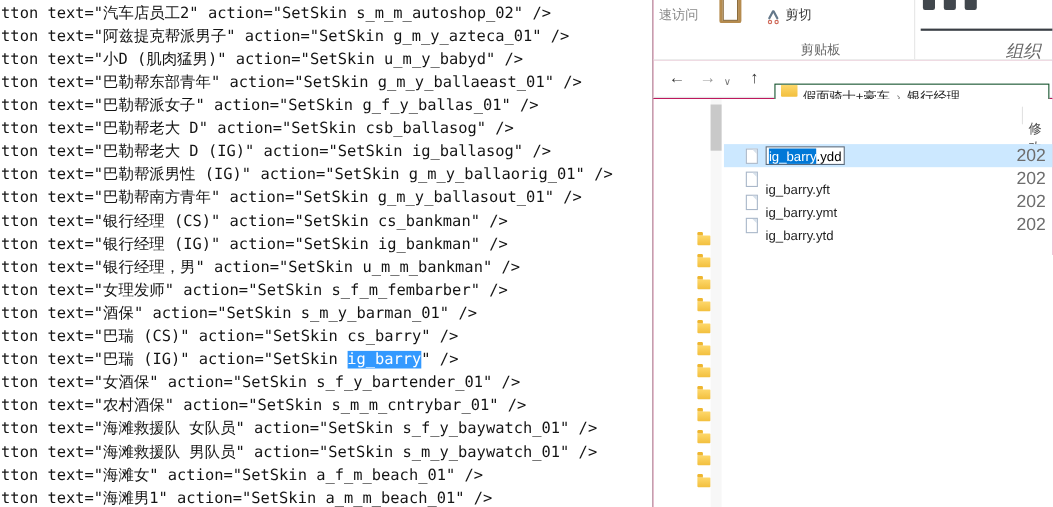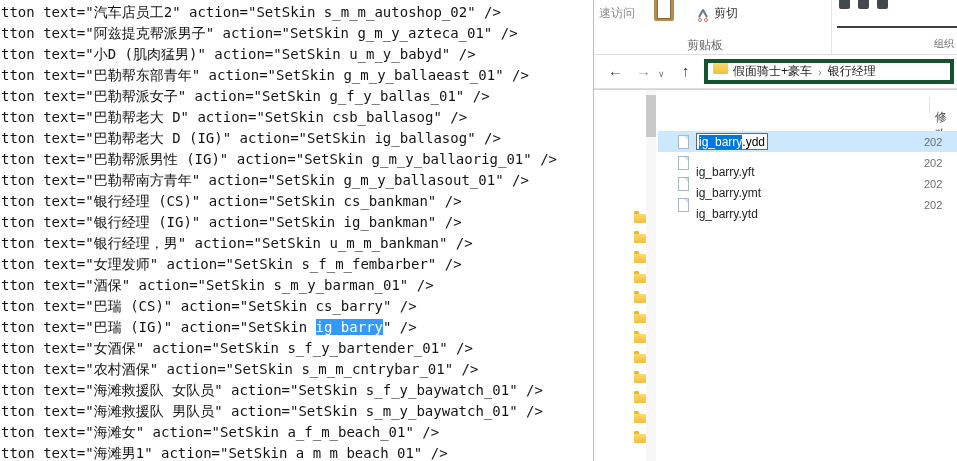--- a/index.html
+++ b/index.html
@@ -15,7 +15,7 @@
   .code-selection { background:#3399ff; color:#fff; }
 
   
-  .explorer { position:absolute; left:593px; top:0; width:364px; height:461px; background:#bef264;
+  .explorer { position:absolute; left:593px; top:0; width:364px; height:461px; background:#be185d;
               border-left:1px solid #bcbcbc; font-size:12px; color:#333; }
 
   

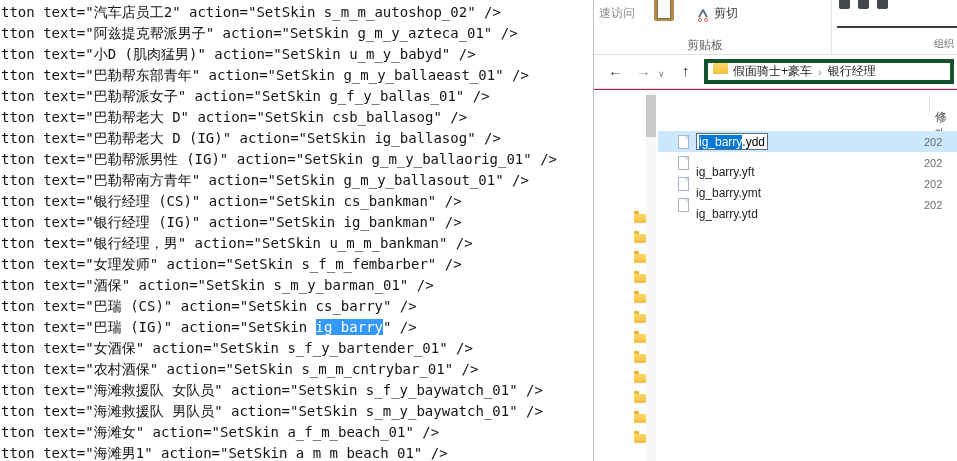--- a/index.html
+++ b/index.html
@@ -33,7 +33,7 @@
   .scissors-icon .ring { position:absolute; bottom:0; width:4px; height:4px; border:1px solid #d06a5a; border-radius:50%; }
   .scissors-icon .r1 { left:2px; }
   .scissors-icon .r2 { left:8px; }
-  .clipboard-group-label { position:absolute; left:93px; top:37px; width:62px; text-align:left; color:#666; font-size:12px; }
+  .clipboard-group-label { position:absolute; left:108px; top:37px; width:62px; text-align:right; color:#666; font-size:12px; }
   .group-sep { position:absolute; left:237px; top:0; height:54px; width:1px; background:#e6e6e6; }
   .partial-icons { position:absolute; left:245px; top:0; display:flex; gap:8px; }
   .partial-icons i { width:11px; height:9px; background:#41474d; border-radius:0 0 2px 2px; display:block; }

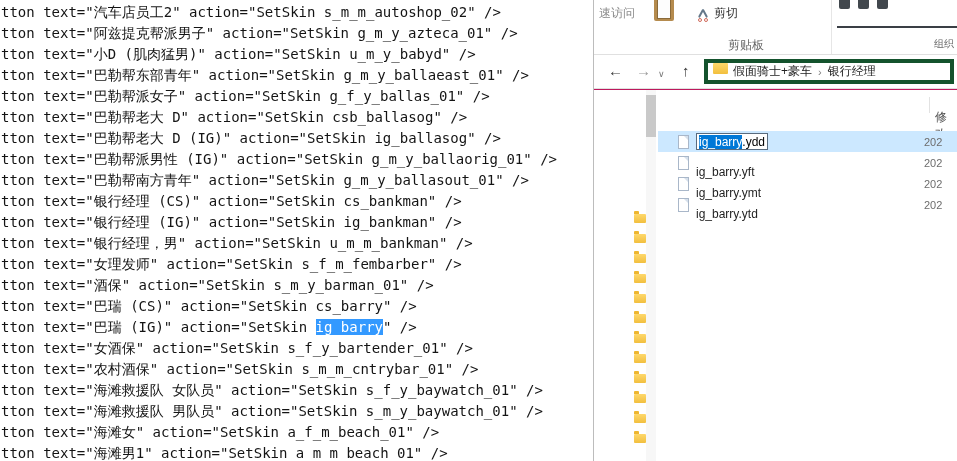--- a/index.html
+++ b/index.html
@@ -38,7 +38,7 @@
   .partial-icons { position:absolute; left:245px; top:0; display:flex; gap:8px; }
   .partial-icons i { width:11px; height:9px; background:#41474d; border-radius:0 0 2px 2px; display:block; }
   .partial-line { position:absolute; left:243px; right:0; top:26px; height:2px; background:#3a3f45; }
-  .organize-group-label { position:absolute; left:340px; top:37px; color:#666; font-size:10px; }
+  .organize-group-label { position:absolute; left:320px; top:37px; color:#666; font-size:16px;font-style:italic; }
 
   
   .navbar { position:relative; height:34px; border-bottom:1px solid #e0e0e0; background:#fff; }

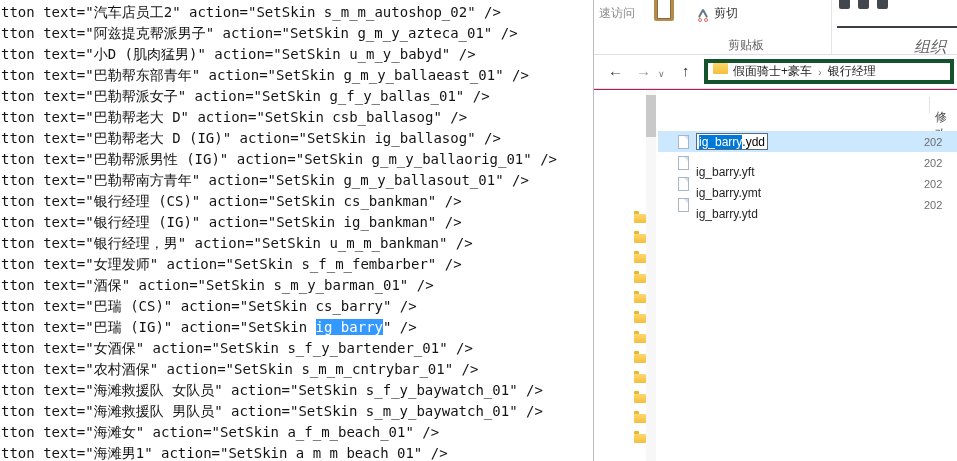--- a/index.html
+++ b/index.html
@@ -47,7 +47,7 @@
   .fwd { left:42px; color:#9a9a9a; }
   .dd { left:64px; top:12px; font-size:9px; color:#777; }
   .up { left:88px; color:#3b3b3b; }
-  .address-bar { position:absolute; left:110px; top:4px; right:3px; height:25px; border:4px solid #14532d;
+  .address-bar { position:absolute; left:110px; top:21px; right:3px; height:25px; border:1px solid #14532d;
                  background:#fff; display:flex; gap:5px; padding:0 5px; overflow:hidden; }
   .folder-icon { position:relative; width:15px; height:11px; background:linear-gradient(#fed86b,#f2bf3e);
                  border-radius:1px; display:inline-block; flex:none; }

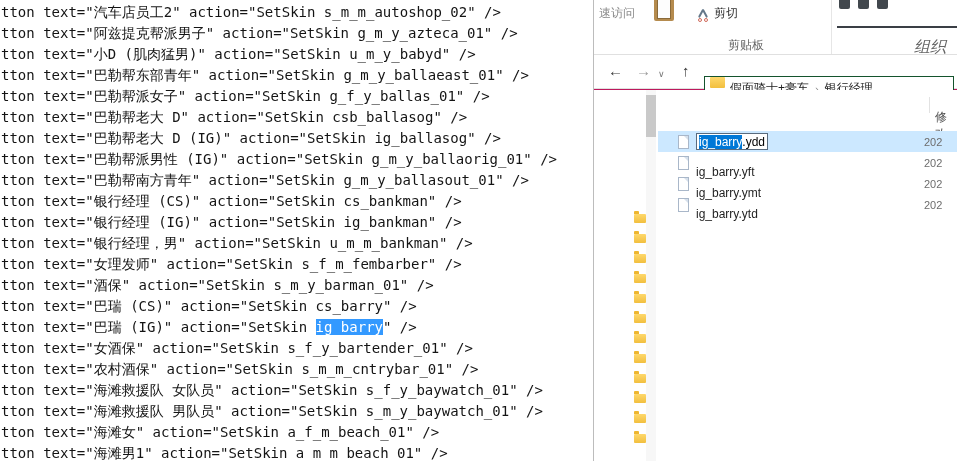--- a/index.html
+++ b/index.html
@@ -76,7 +76,7 @@
   .doc-icon::after { content:""; position:absolute; top:0; right:0; width:0; height:0;
                      border-top:4px solid #d6e0eb; border-left:4px solid transparent; }
   .file-name { font-size:12px; color:#1f1f1f; white-space:nowrap;margin-top:18px; }
-  .file-date { position:absolute; left:266px; color:#6d6d6d; font-size:11px; white-space:nowrap; }
+  .file-date { position:absolute; left:266px; color:#6d6d6d; font-size:16px; white-space:nowrap; }
   .rename-box { display:inline-flex; align-items:center; border:1px solid #596b7e; background:#fff;
                 height:17px; padding:0 2px; font-size:12px; }
   .rename-selected { background:#0078d7; color:#fff; }

